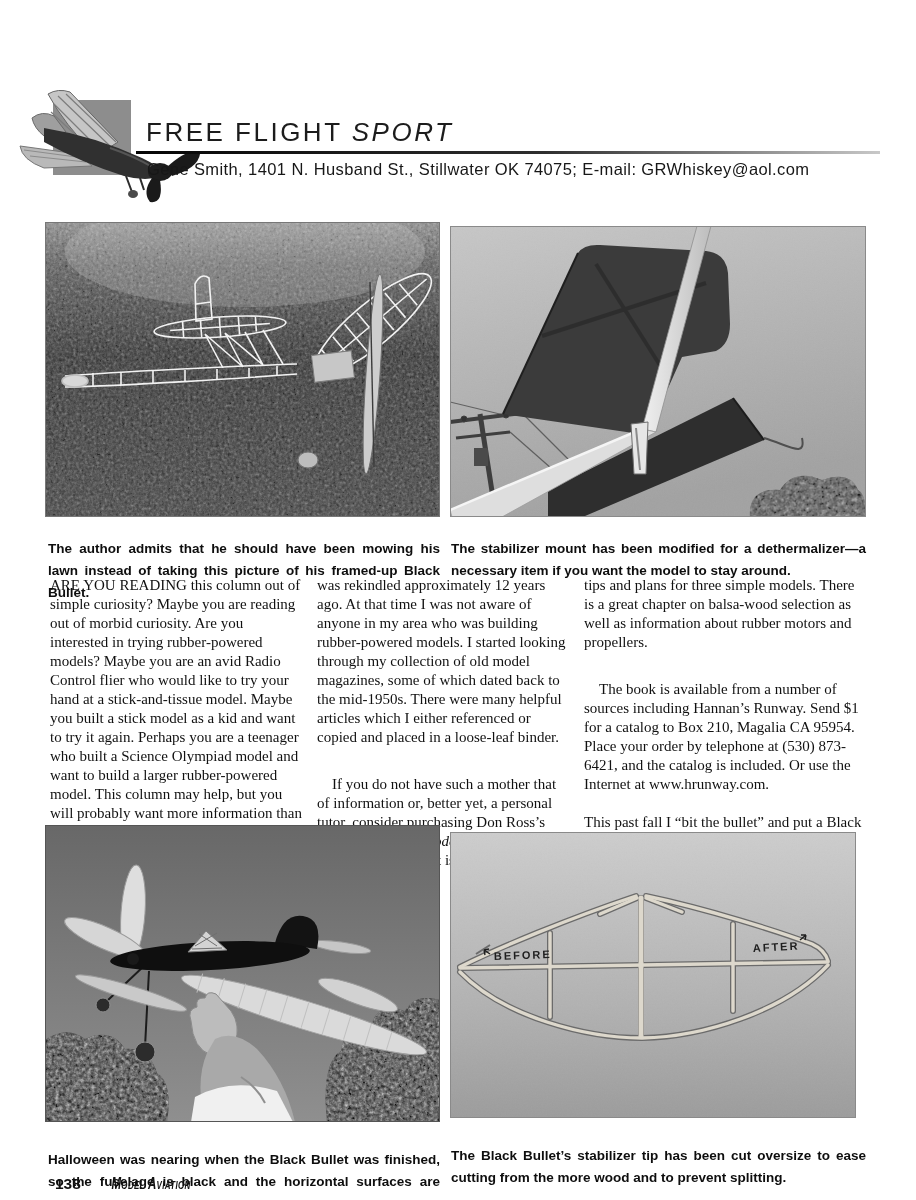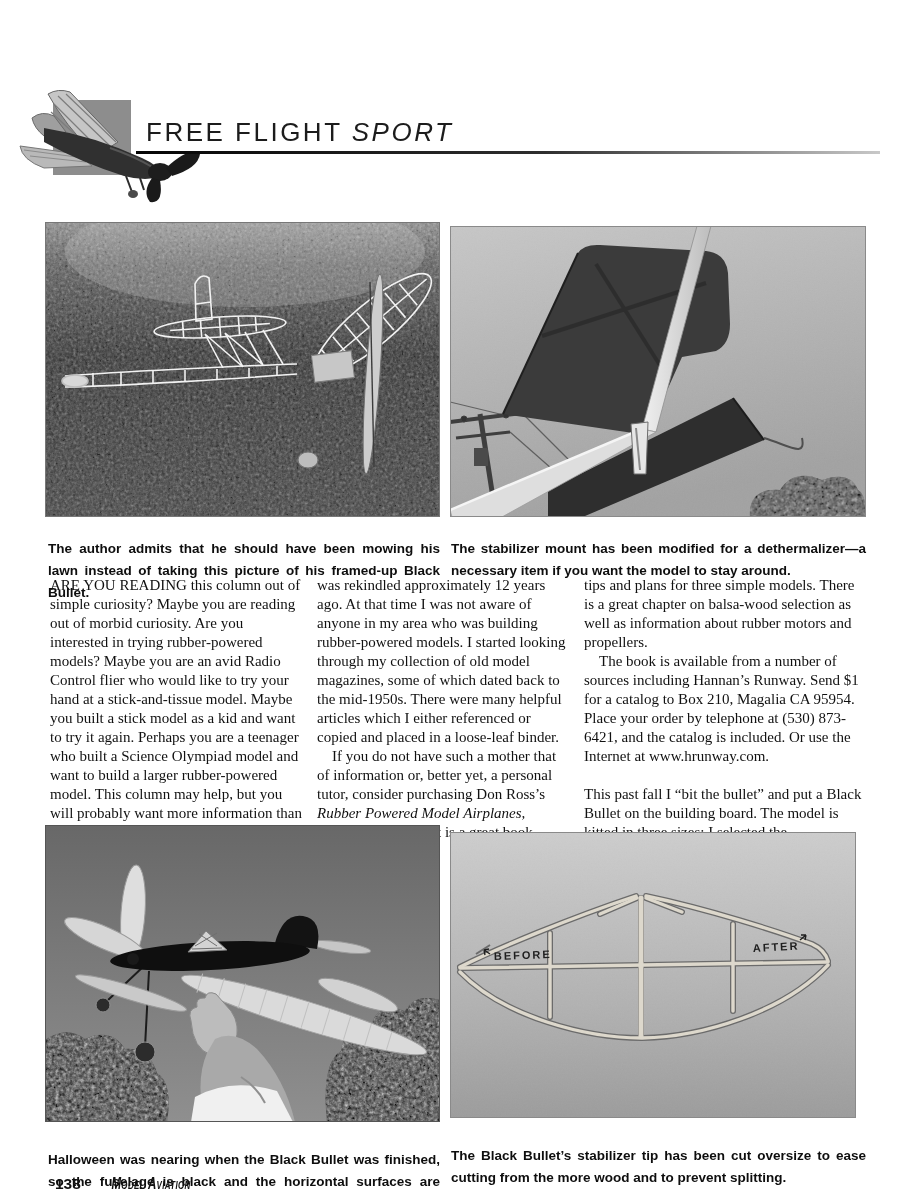--- a/index.html
+++ b/index.html
@@ -83,6 +83,7 @@
 
   <div class="page-title"><span>FREE FLIGHT </span><span class="it">SPORT</span></div>
   <div class="header-rule"></div>
+  <div class="byline">Gene Smith, 1401 N. Husband St., Stillwater OK 74075; E-mail: GRWhiskey@aol.com</div>
 
   <div class="photo ph-tl">
     <svg viewBox="0 0 395 295" width="395" height="295">

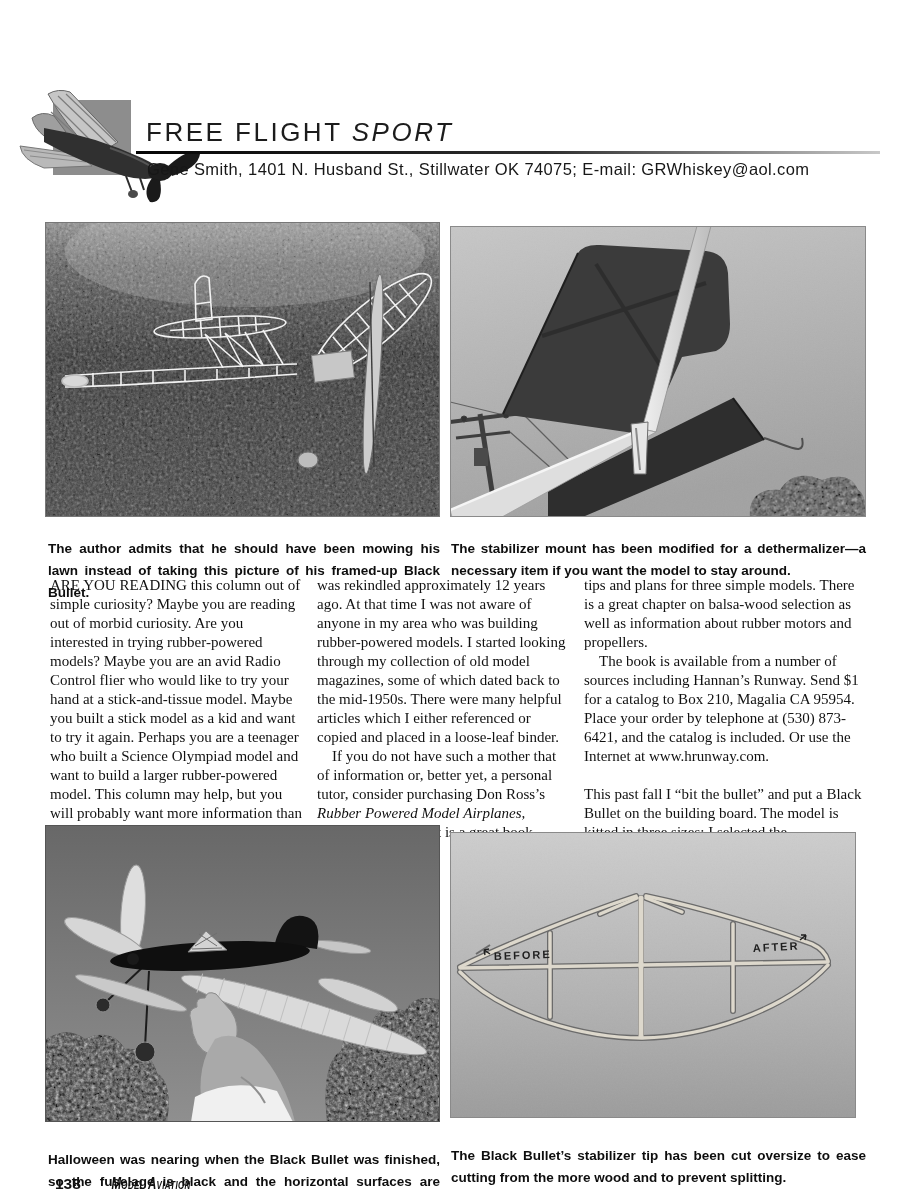--- a/index.html
+++ b/index.html
@@ -38,7 +38,7 @@
   .col{width:253px;}
   .col:last-child{width:282px;}
   .para{margin:0;text-align:left;}
-  .para.indent{text-indent:15px;}
+  .para.indent{text-indent:15px;margin-top:28px;}
   .para.section{margin-top:19px;}
   .lead{font-weight:normal;}
   .bookit{font-style:italic;text-align:center;}

